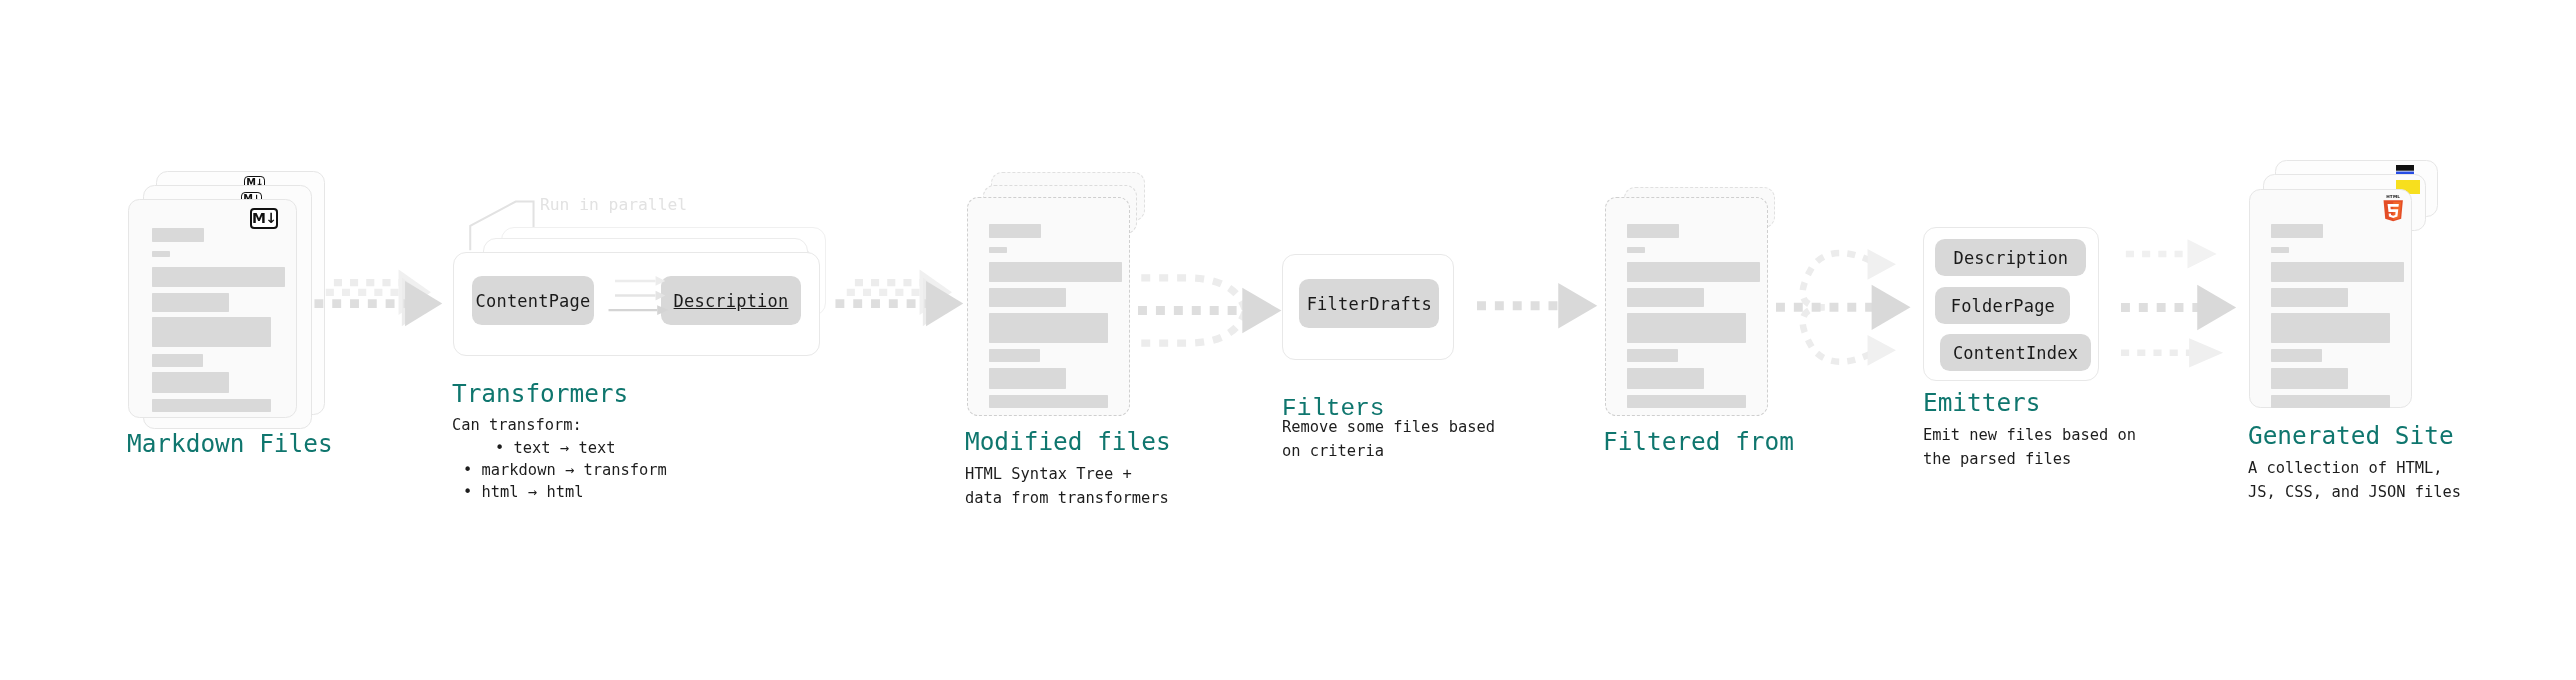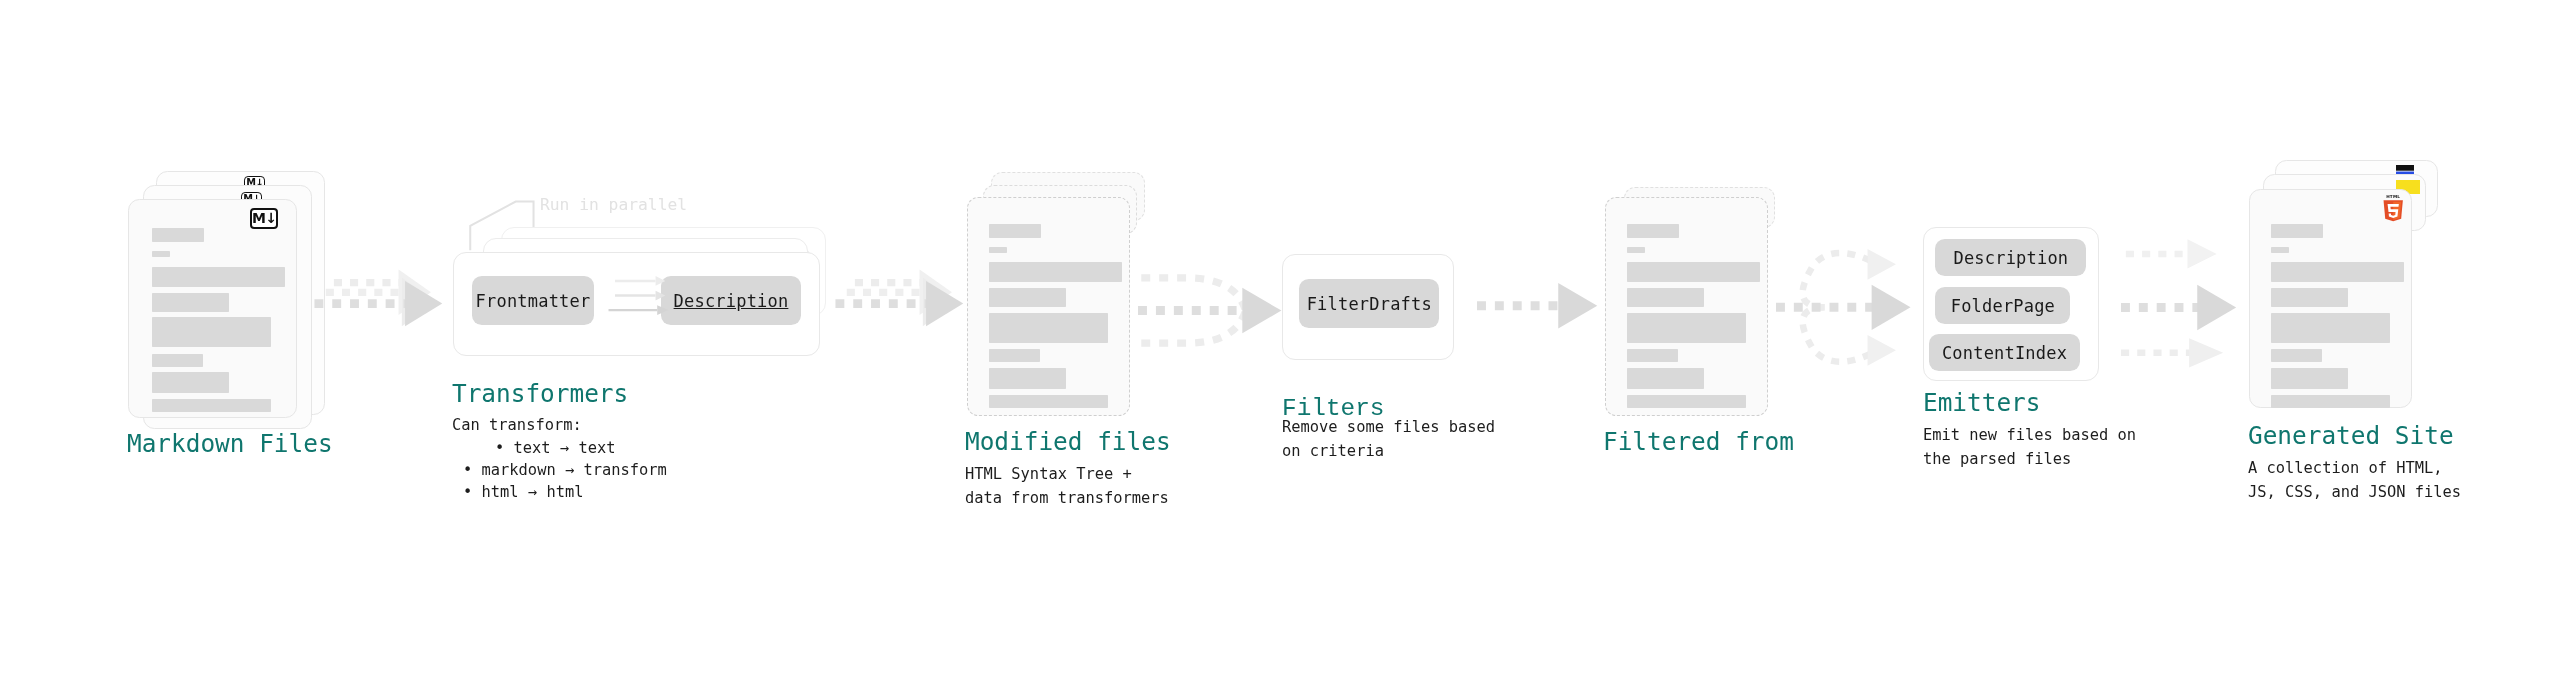--- a/index.html
+++ b/index.html
@@ -159,7 +159,7 @@
     </div>
 
     <div class="groupbox" style="left:453px; top:252px; width:367px; height:104px;">
-      <div class="pill" style="left:18px; top:23px; width:122px; height:49px;">Frontmatter</div>
+      <div class="pill" style="left:18px; top:23px; width:122px; height:49px;">ContentPage</div>
       <div class="pill" style="left:207px; top:23px; width:140px; height:49px;text-decoration:underline;">Description</div>
     </div>
 

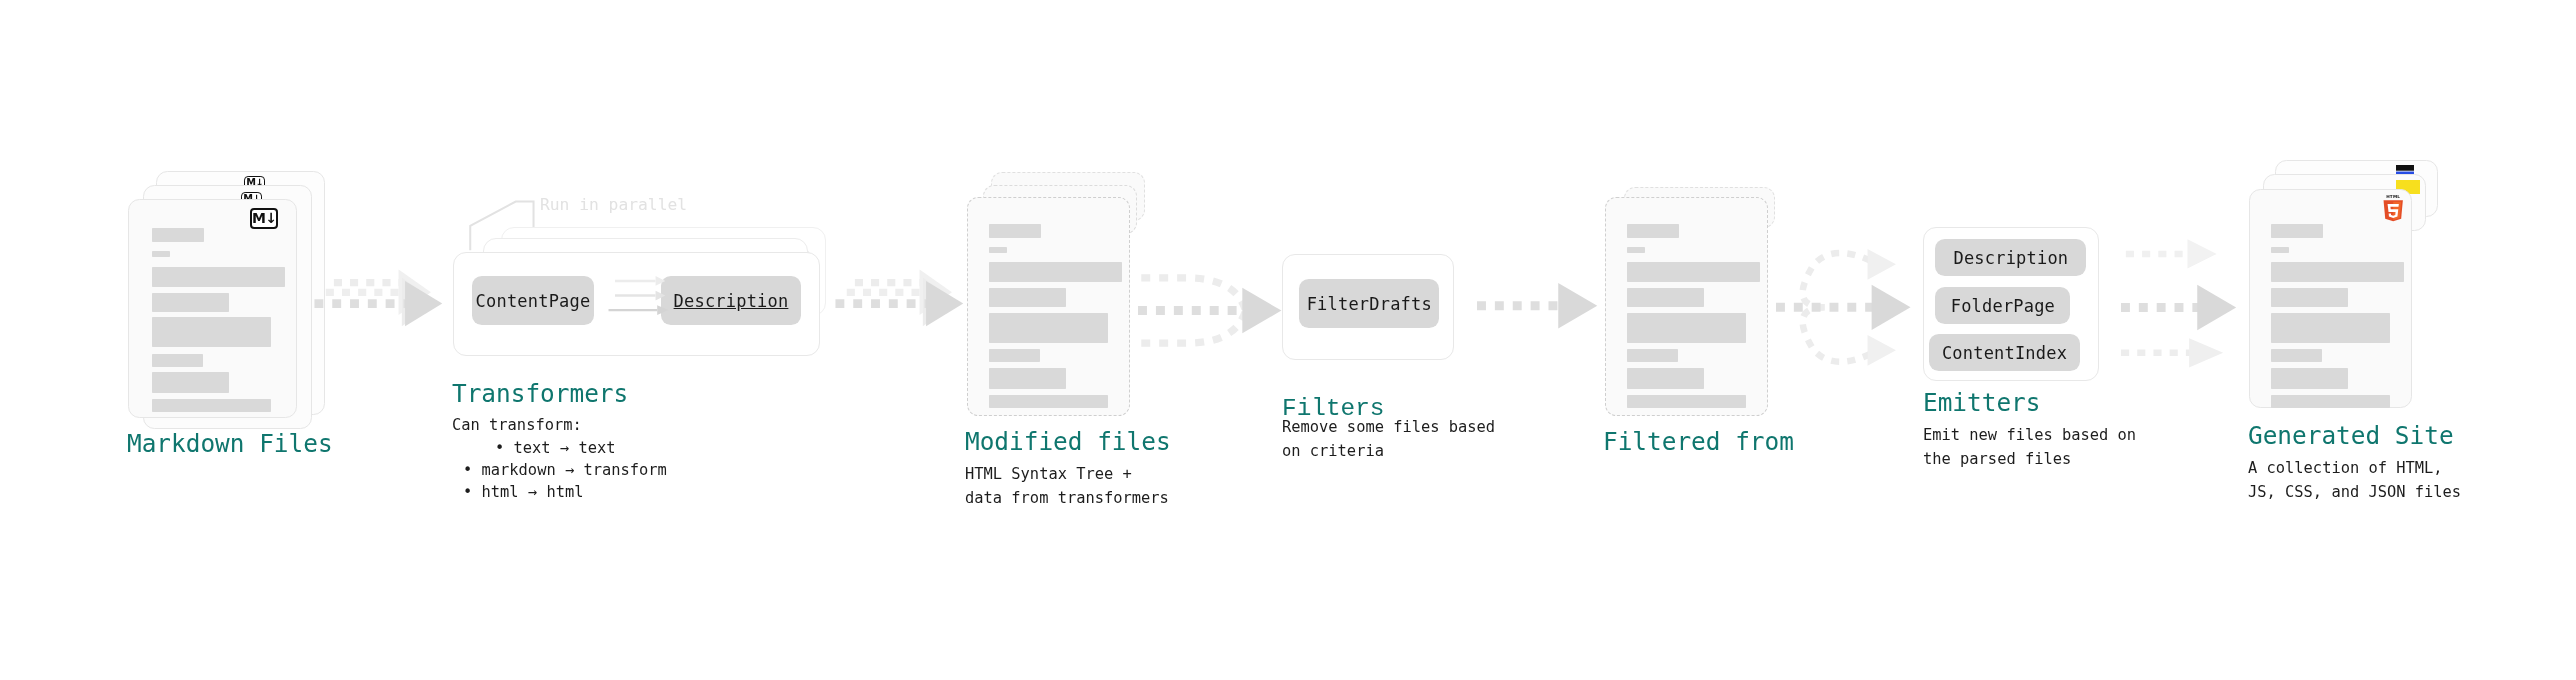--- a/index.html
+++ b/index.html
@@ -267,7 +267,7 @@
     <div class="groupbox" style="left:1923px; top:227px; width:176px; height:154px;">
       <div class="pill" style="left:11.4px; top:11.4px; width:151px; height:37px;">Description</div>
       <div class="pill" style="left:11.4px; top:59px; width:135px; height:37px;">FolderPage</div>
-      <div class="pill" style="left:5px; top:106px; width:151px; height:37px;">ContentIndex</div>
+      <div class="pill" style="left:16px; top:106px; width:151px; height:37px;">ContentIndex</div>
     </div>
     <div class="title" style="left:1923px; top:388px;">Emitters</div>
     <div class="caption" style="left:1923px; top:424px;">Emit new files based on

